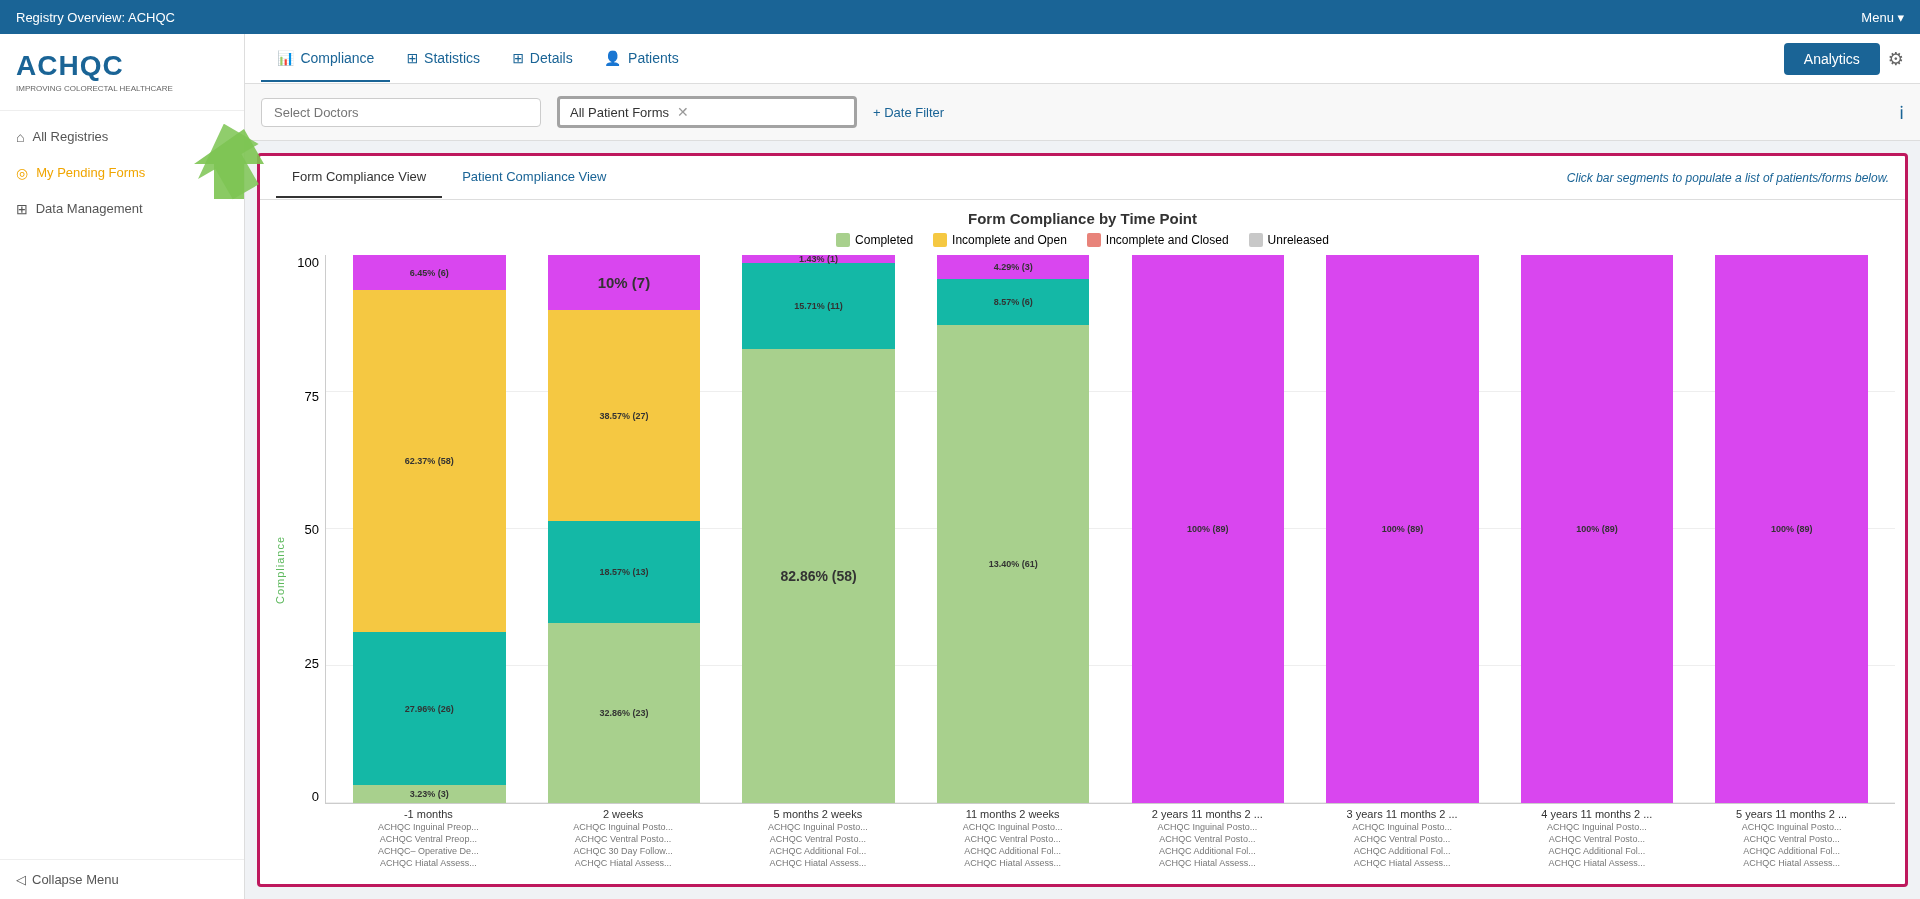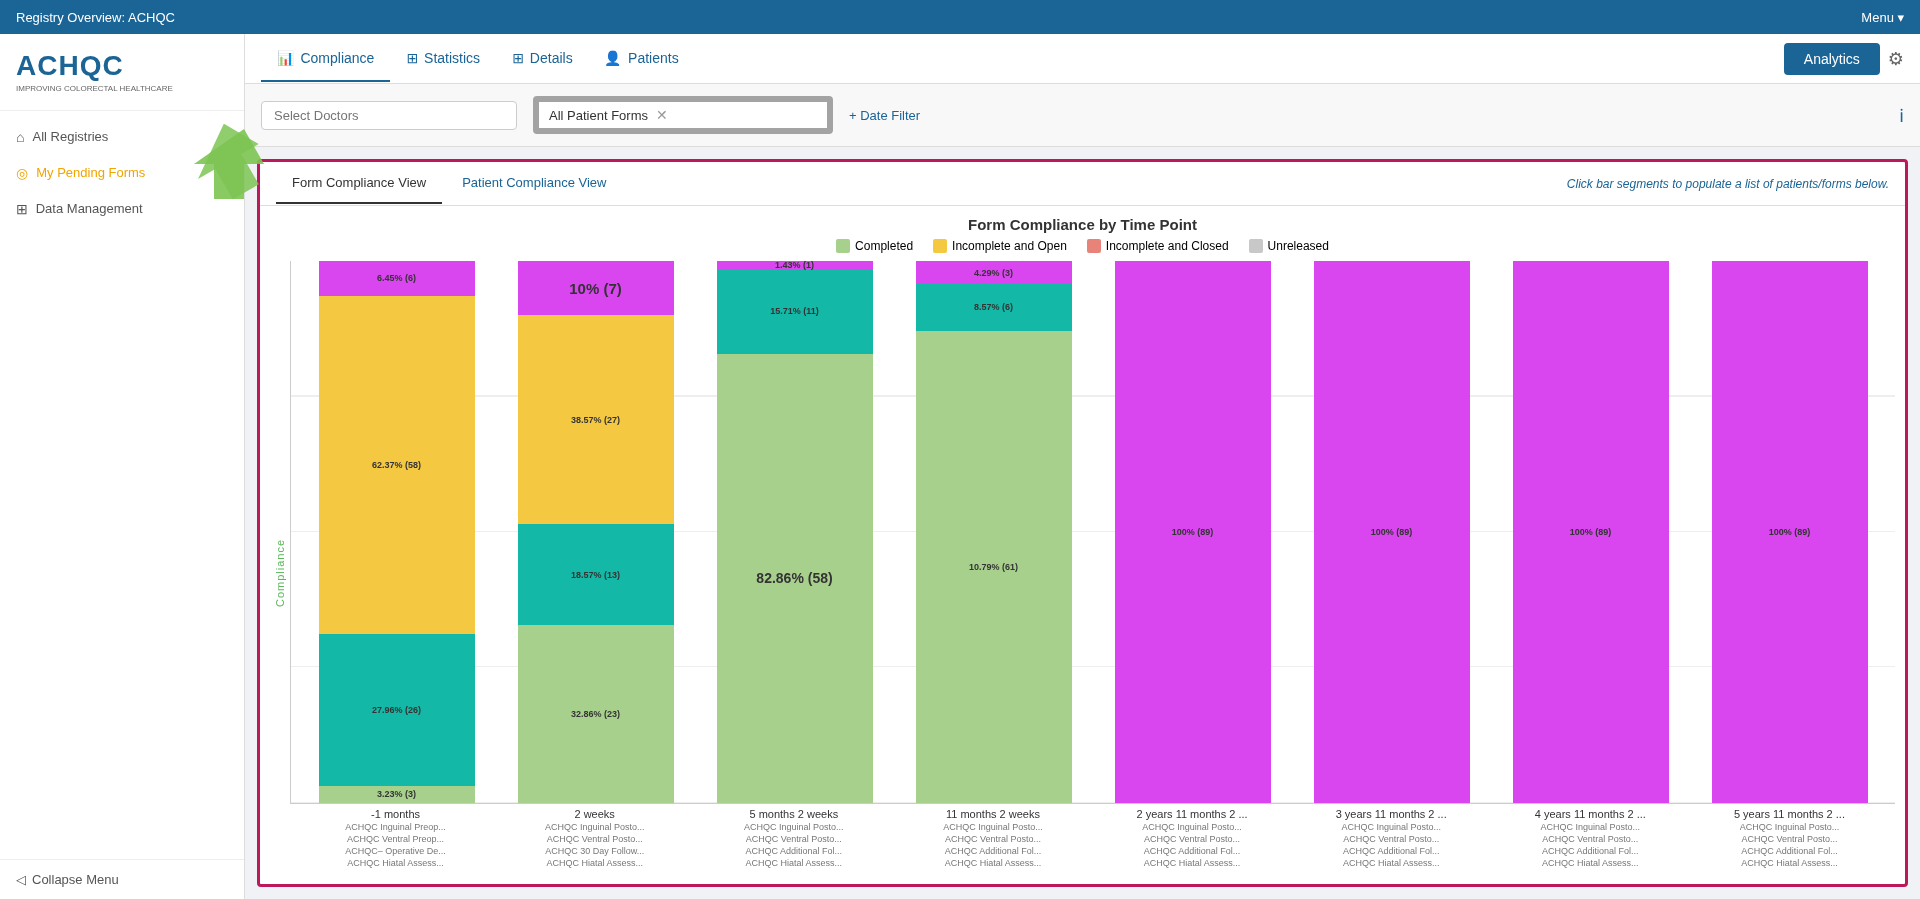--- a/index.html
+++ b/index.html
@@ -154,7 +154,7 @@
       padding: 6px 12px;
       font-size: 13px;
       color: #999;
-      width: 256px;
+      width: 280px;
       background: white;
     }
     .patient-forms-tag {

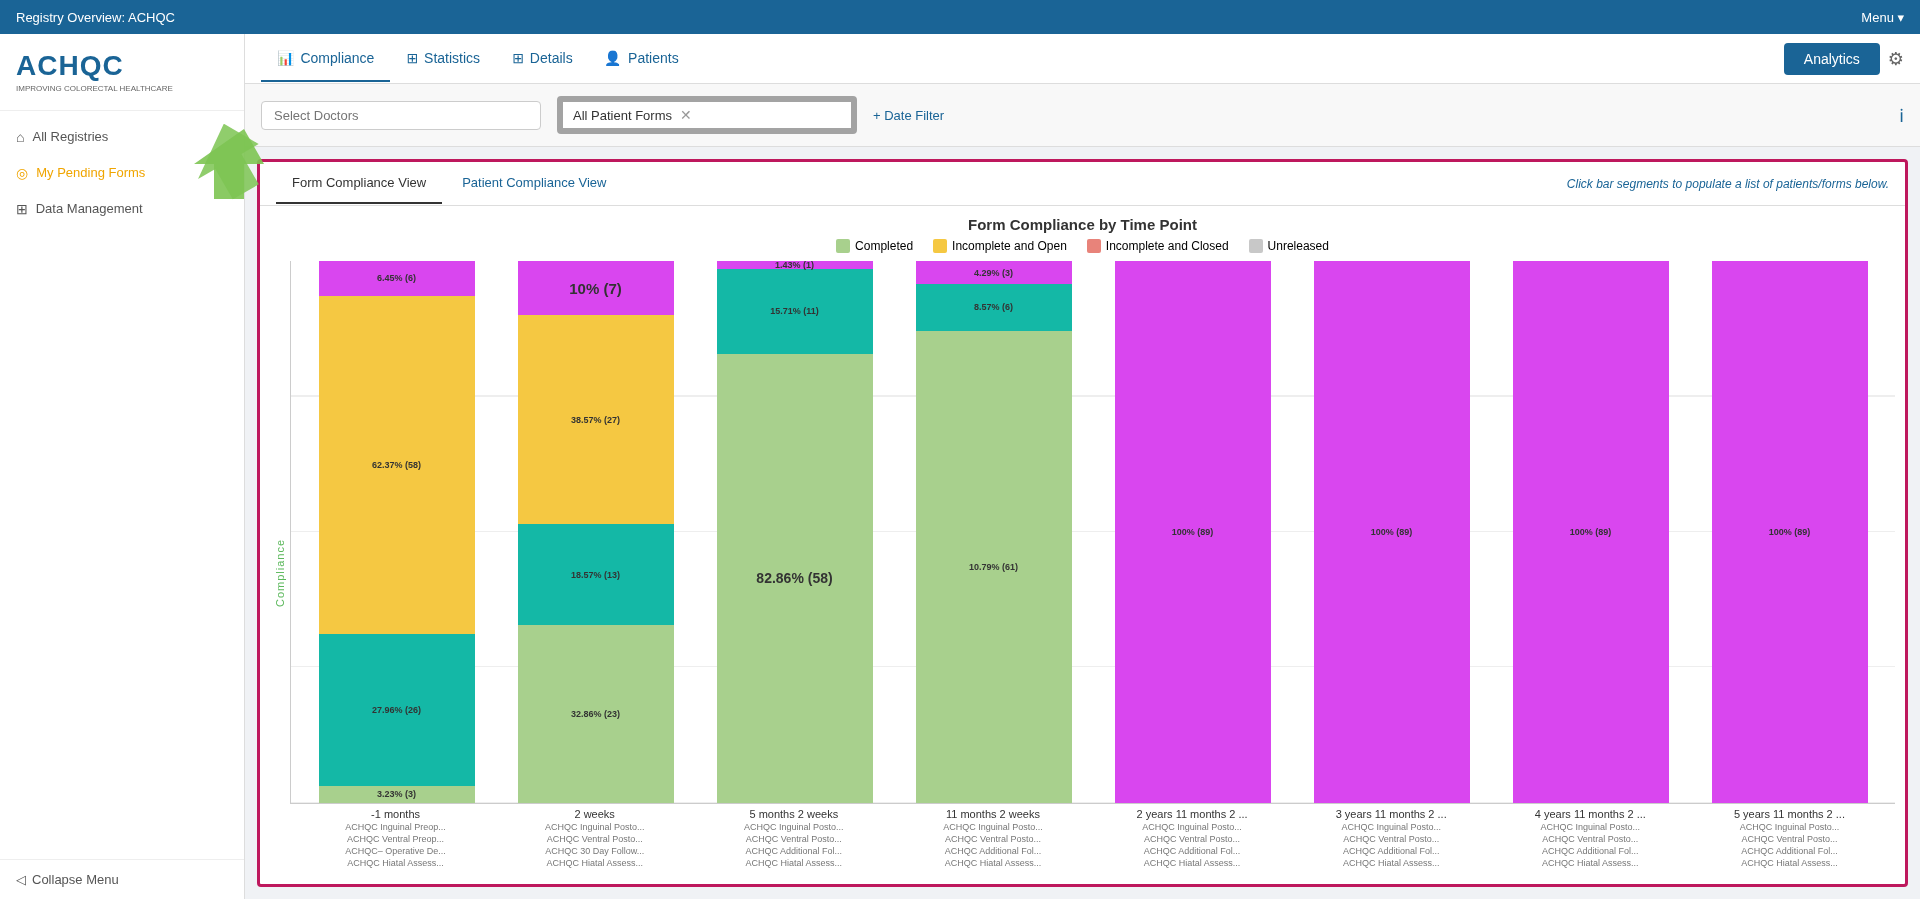--- a/index.html
+++ b/index.html
@@ -159,7 +159,7 @@
     }
     .patient-forms-tag {
       background: white;
-      border: 6px solid #a3a3a3;
+      border: 3px solid #a3a3a3;
       border-radius: 4px;
       padding: 5px 10px;
       display: flex;

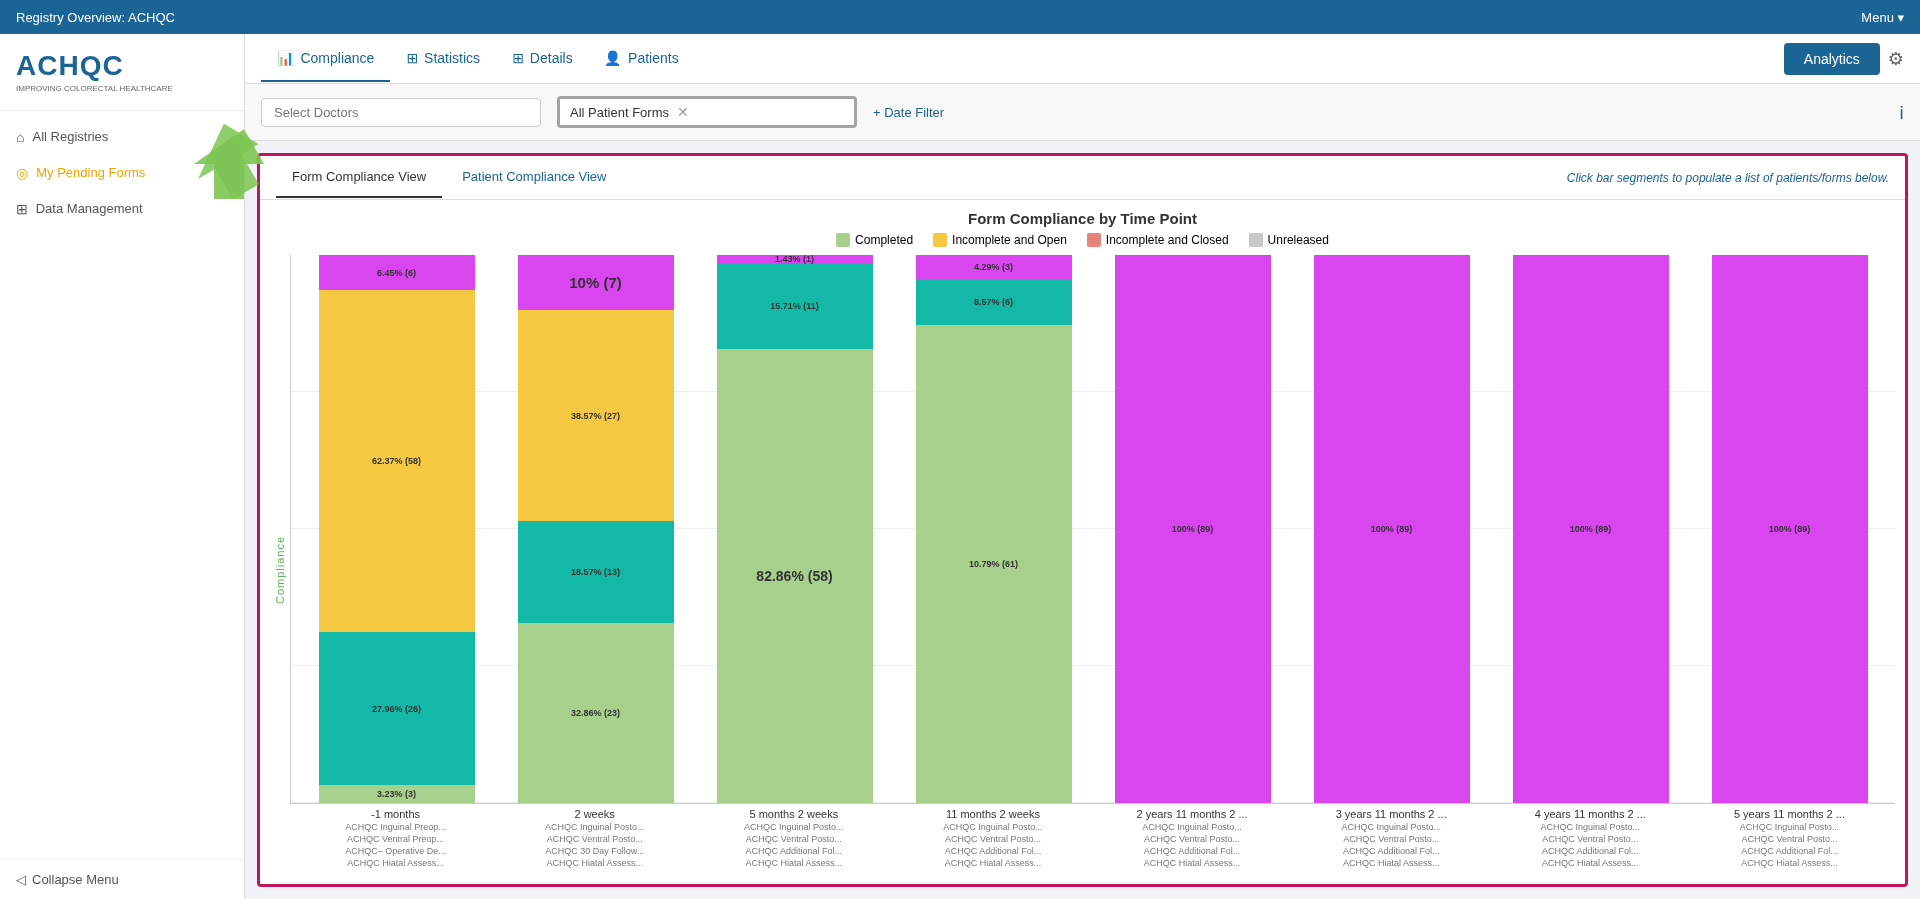--- a/index.html
+++ b/index.html
@@ -509,6 +509,13 @@
             <span class="y-axis-title">Compliance</span>
           </div>
 
+          <div class="y-axis">
+            <span>100</span>
+            <span>75</span>
+            <span>50</span>
+            <span>25</span>
+            <span>0</span>
+          </div>
 
           <div class="chart-area">
             <div class="bars-row" id="bars-row">

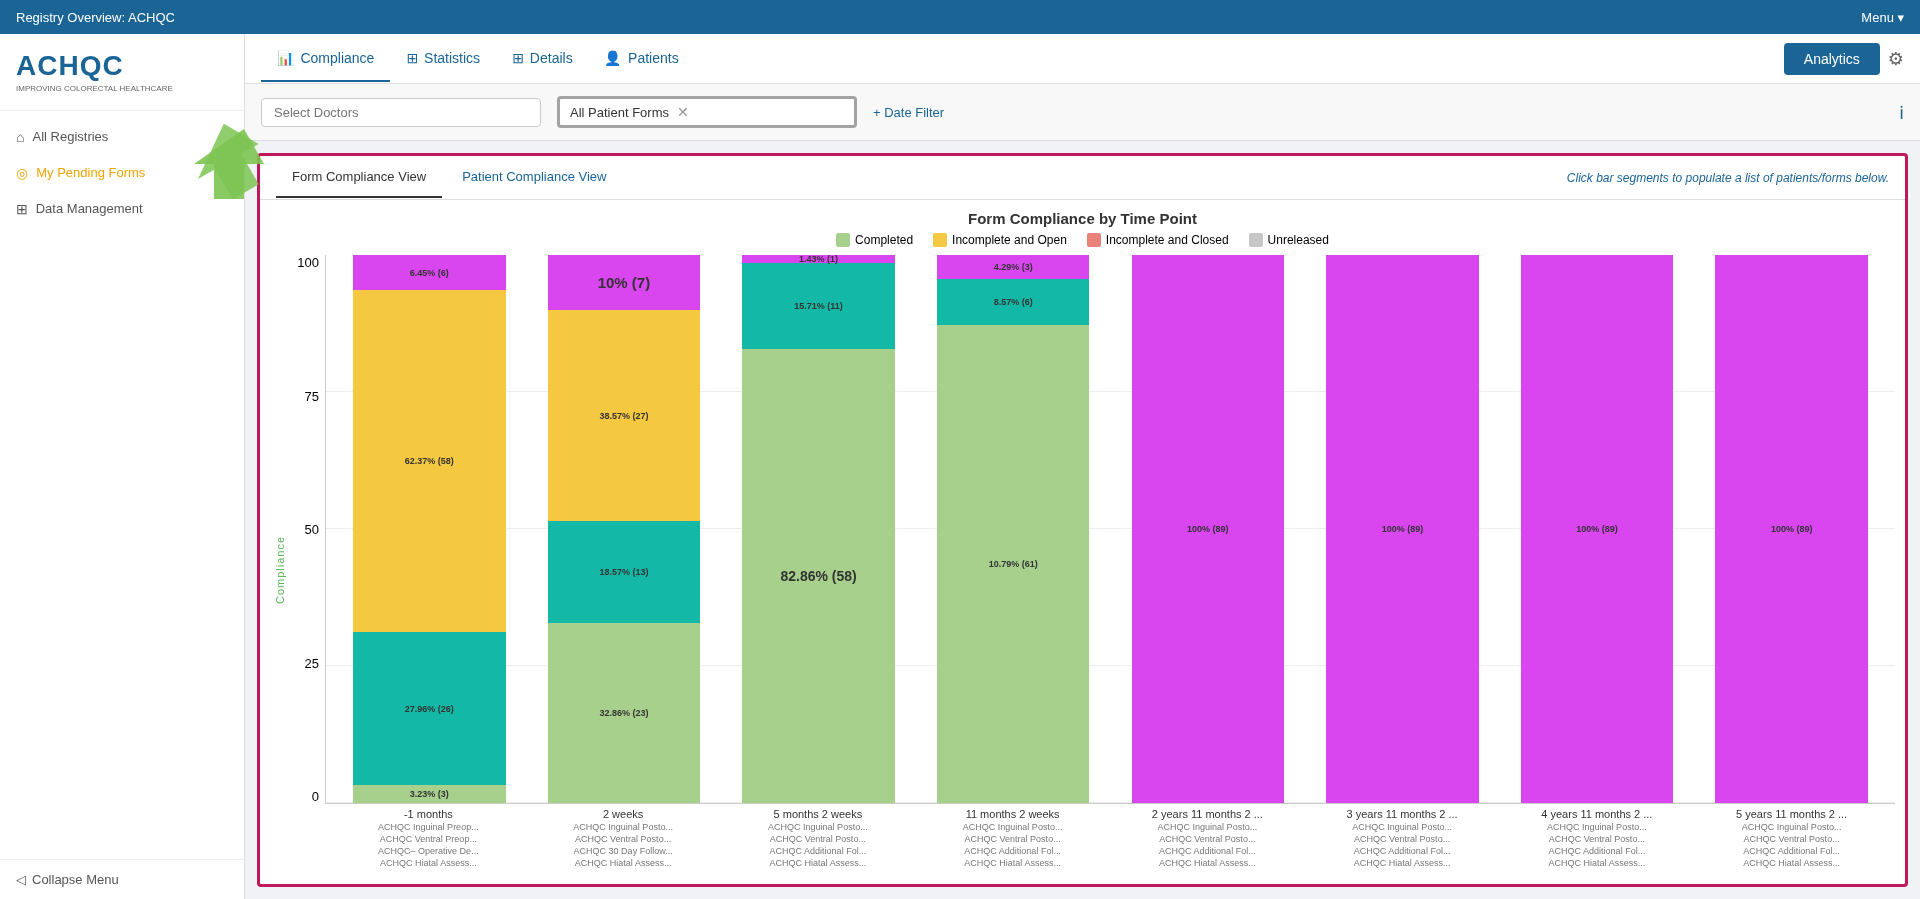--- a/index.html
+++ b/index.html
@@ -544,7 +544,7 @@
                 </div>
                 <div class="bar-group">
                   <div style="width: 80%; margin: 0px auto; height: 100%; display: flex; flex-direction: column-reverse; align-items: stretch;">
-                    <div class="bar-segment completed" style="height: 87.14%; flex-shrink: 0; font-size: 9px; font-weight: bold; color: rgb(51, 51, 51); display: flex; align-items: center; justify-content: center; white-space: nowrap;">10.79% (61)</div>
+                    <div class="bar-segment completed" style="height: 87.14%; flex-shrink: 0; font-size: 9px; font-weight: bold; color: rgb(51, 51, 51); display: flex; align-items: center; justify-content: center; white-space: nowrap;">13.40% (61)</div>
                     <div class="bar-segment incomplete-closed" style="height: 8.57%; flex-shrink: 0; font-size: 9px; font-weight: bold; color: rgb(51, 51, 51); display: flex; align-items: center; justify-content: center; white-space: nowrap;">8.57% (6)</div>
                     <div class="bar-segment unreleased" style="height: 4.29%; flex-shrink: 0; font-size: 9px; font-weight: bold; color: rgb(51, 51, 51); display: flex; align-items: center; justify-content: center; white-space: nowrap;">4.29% (3)</div>
                   </div>

